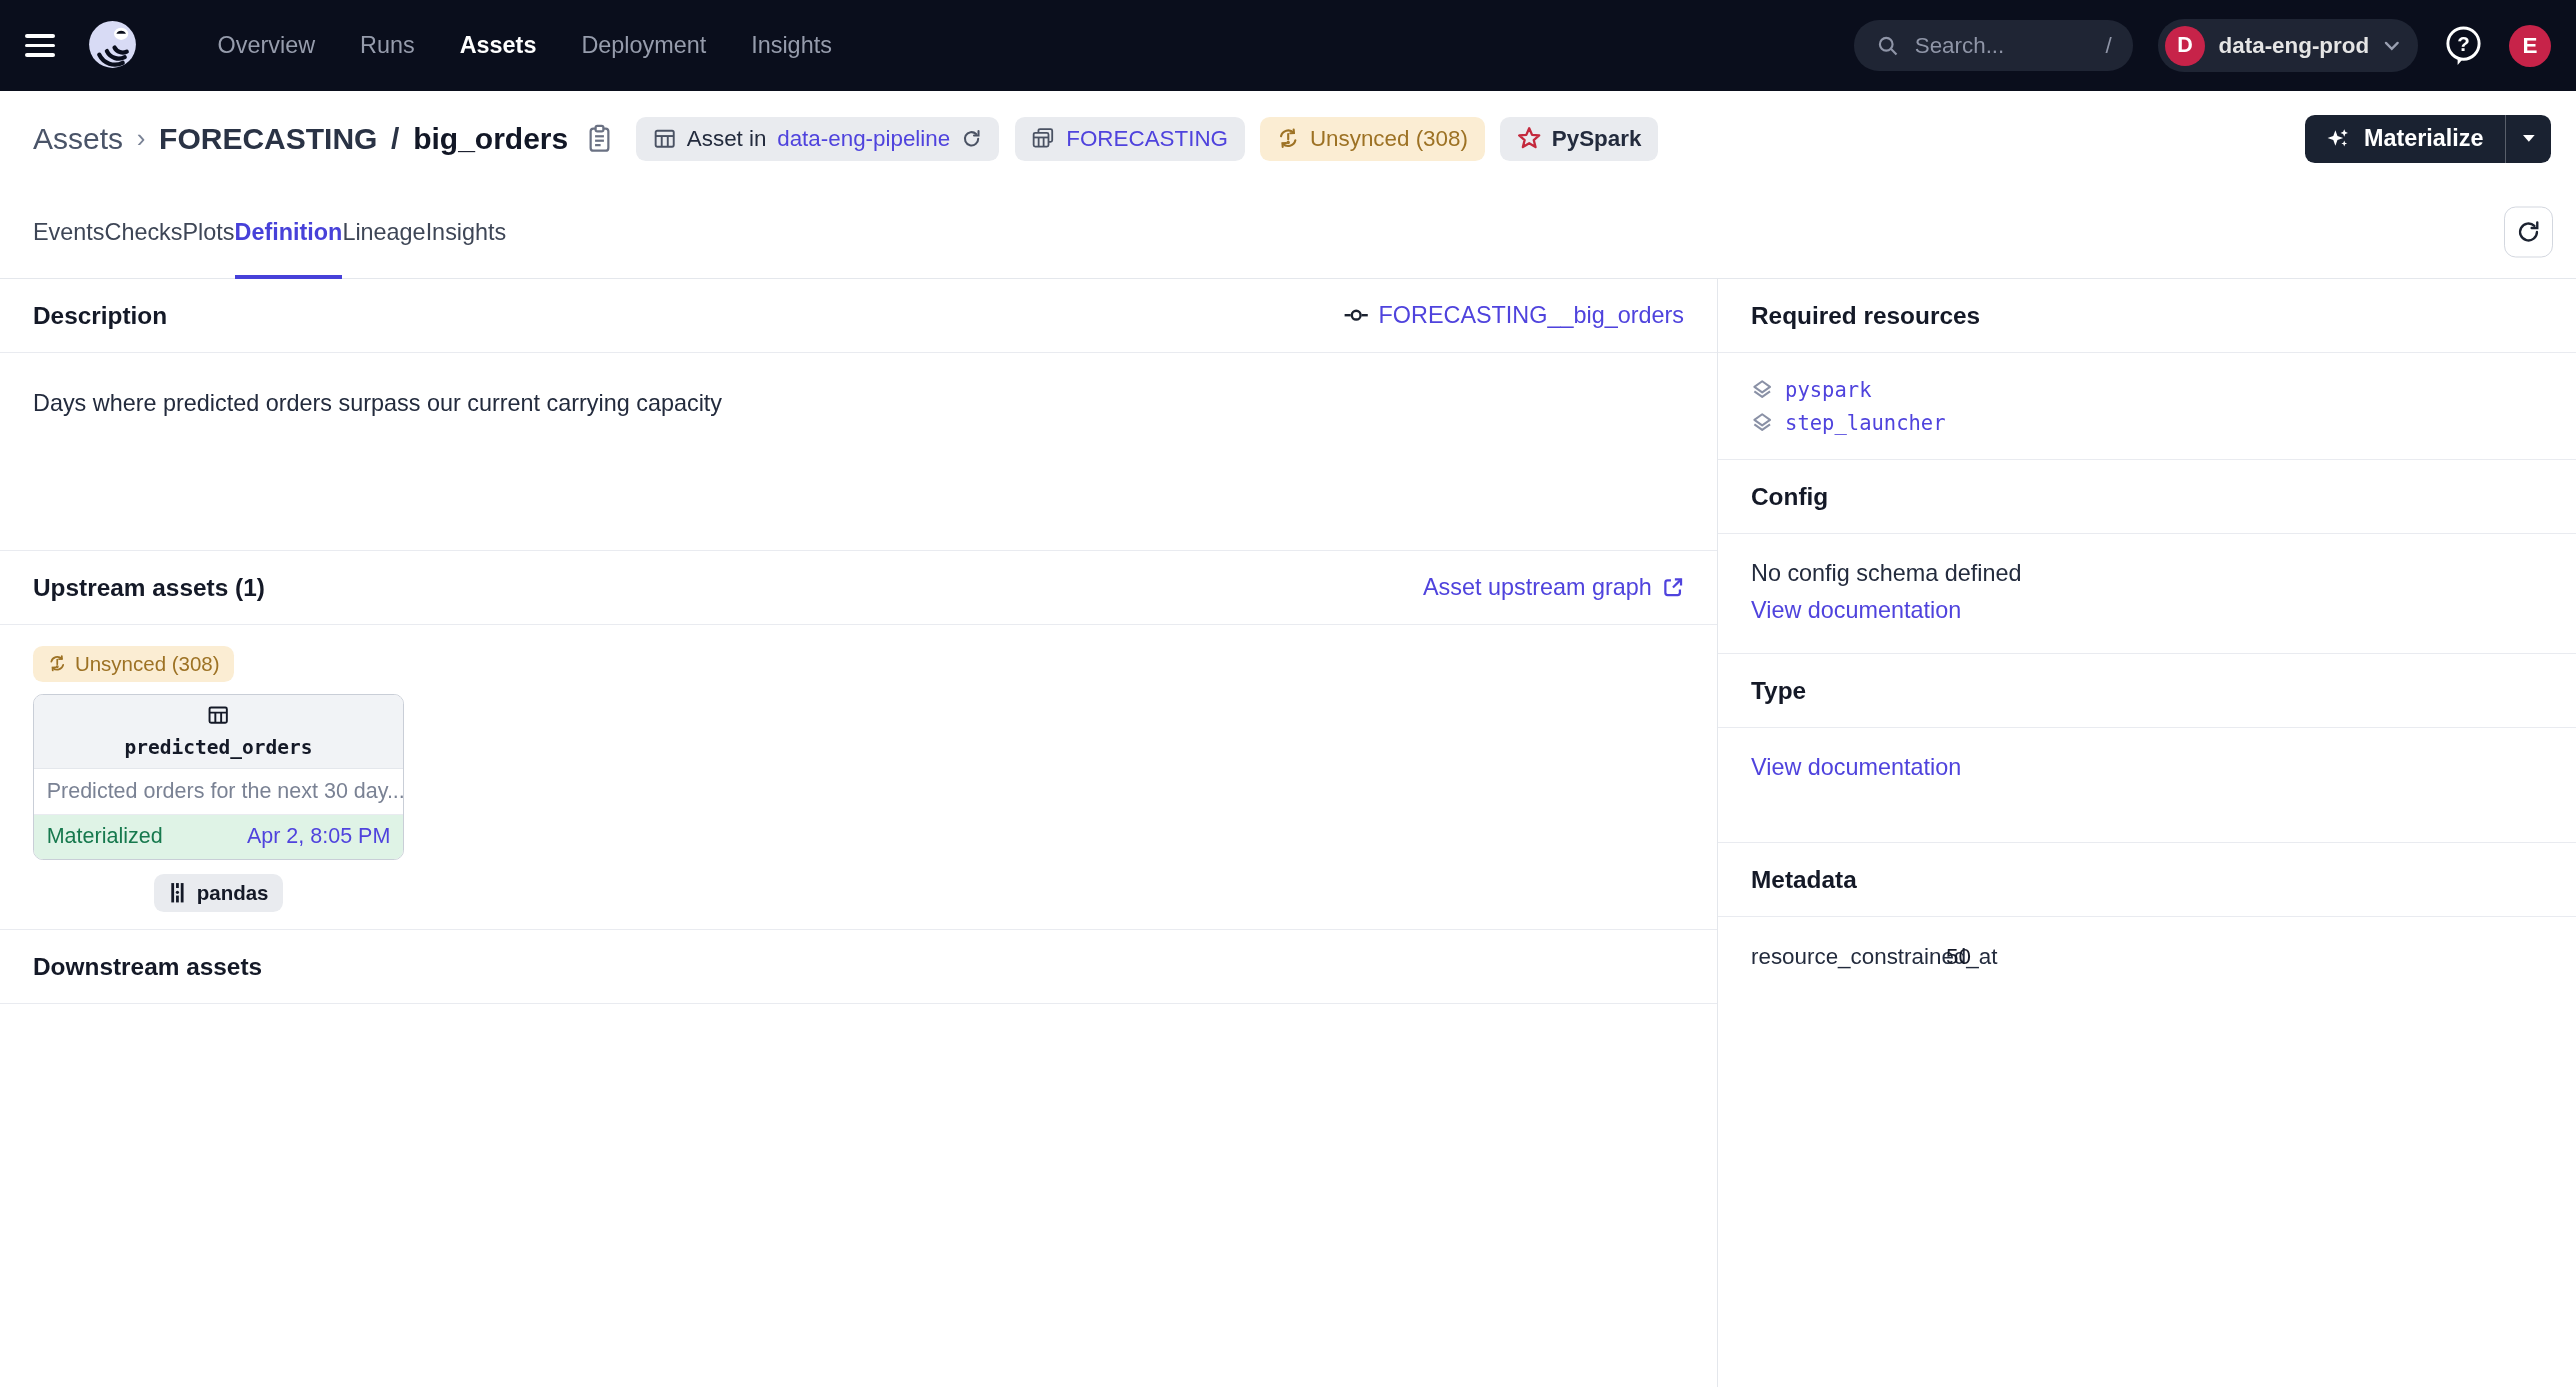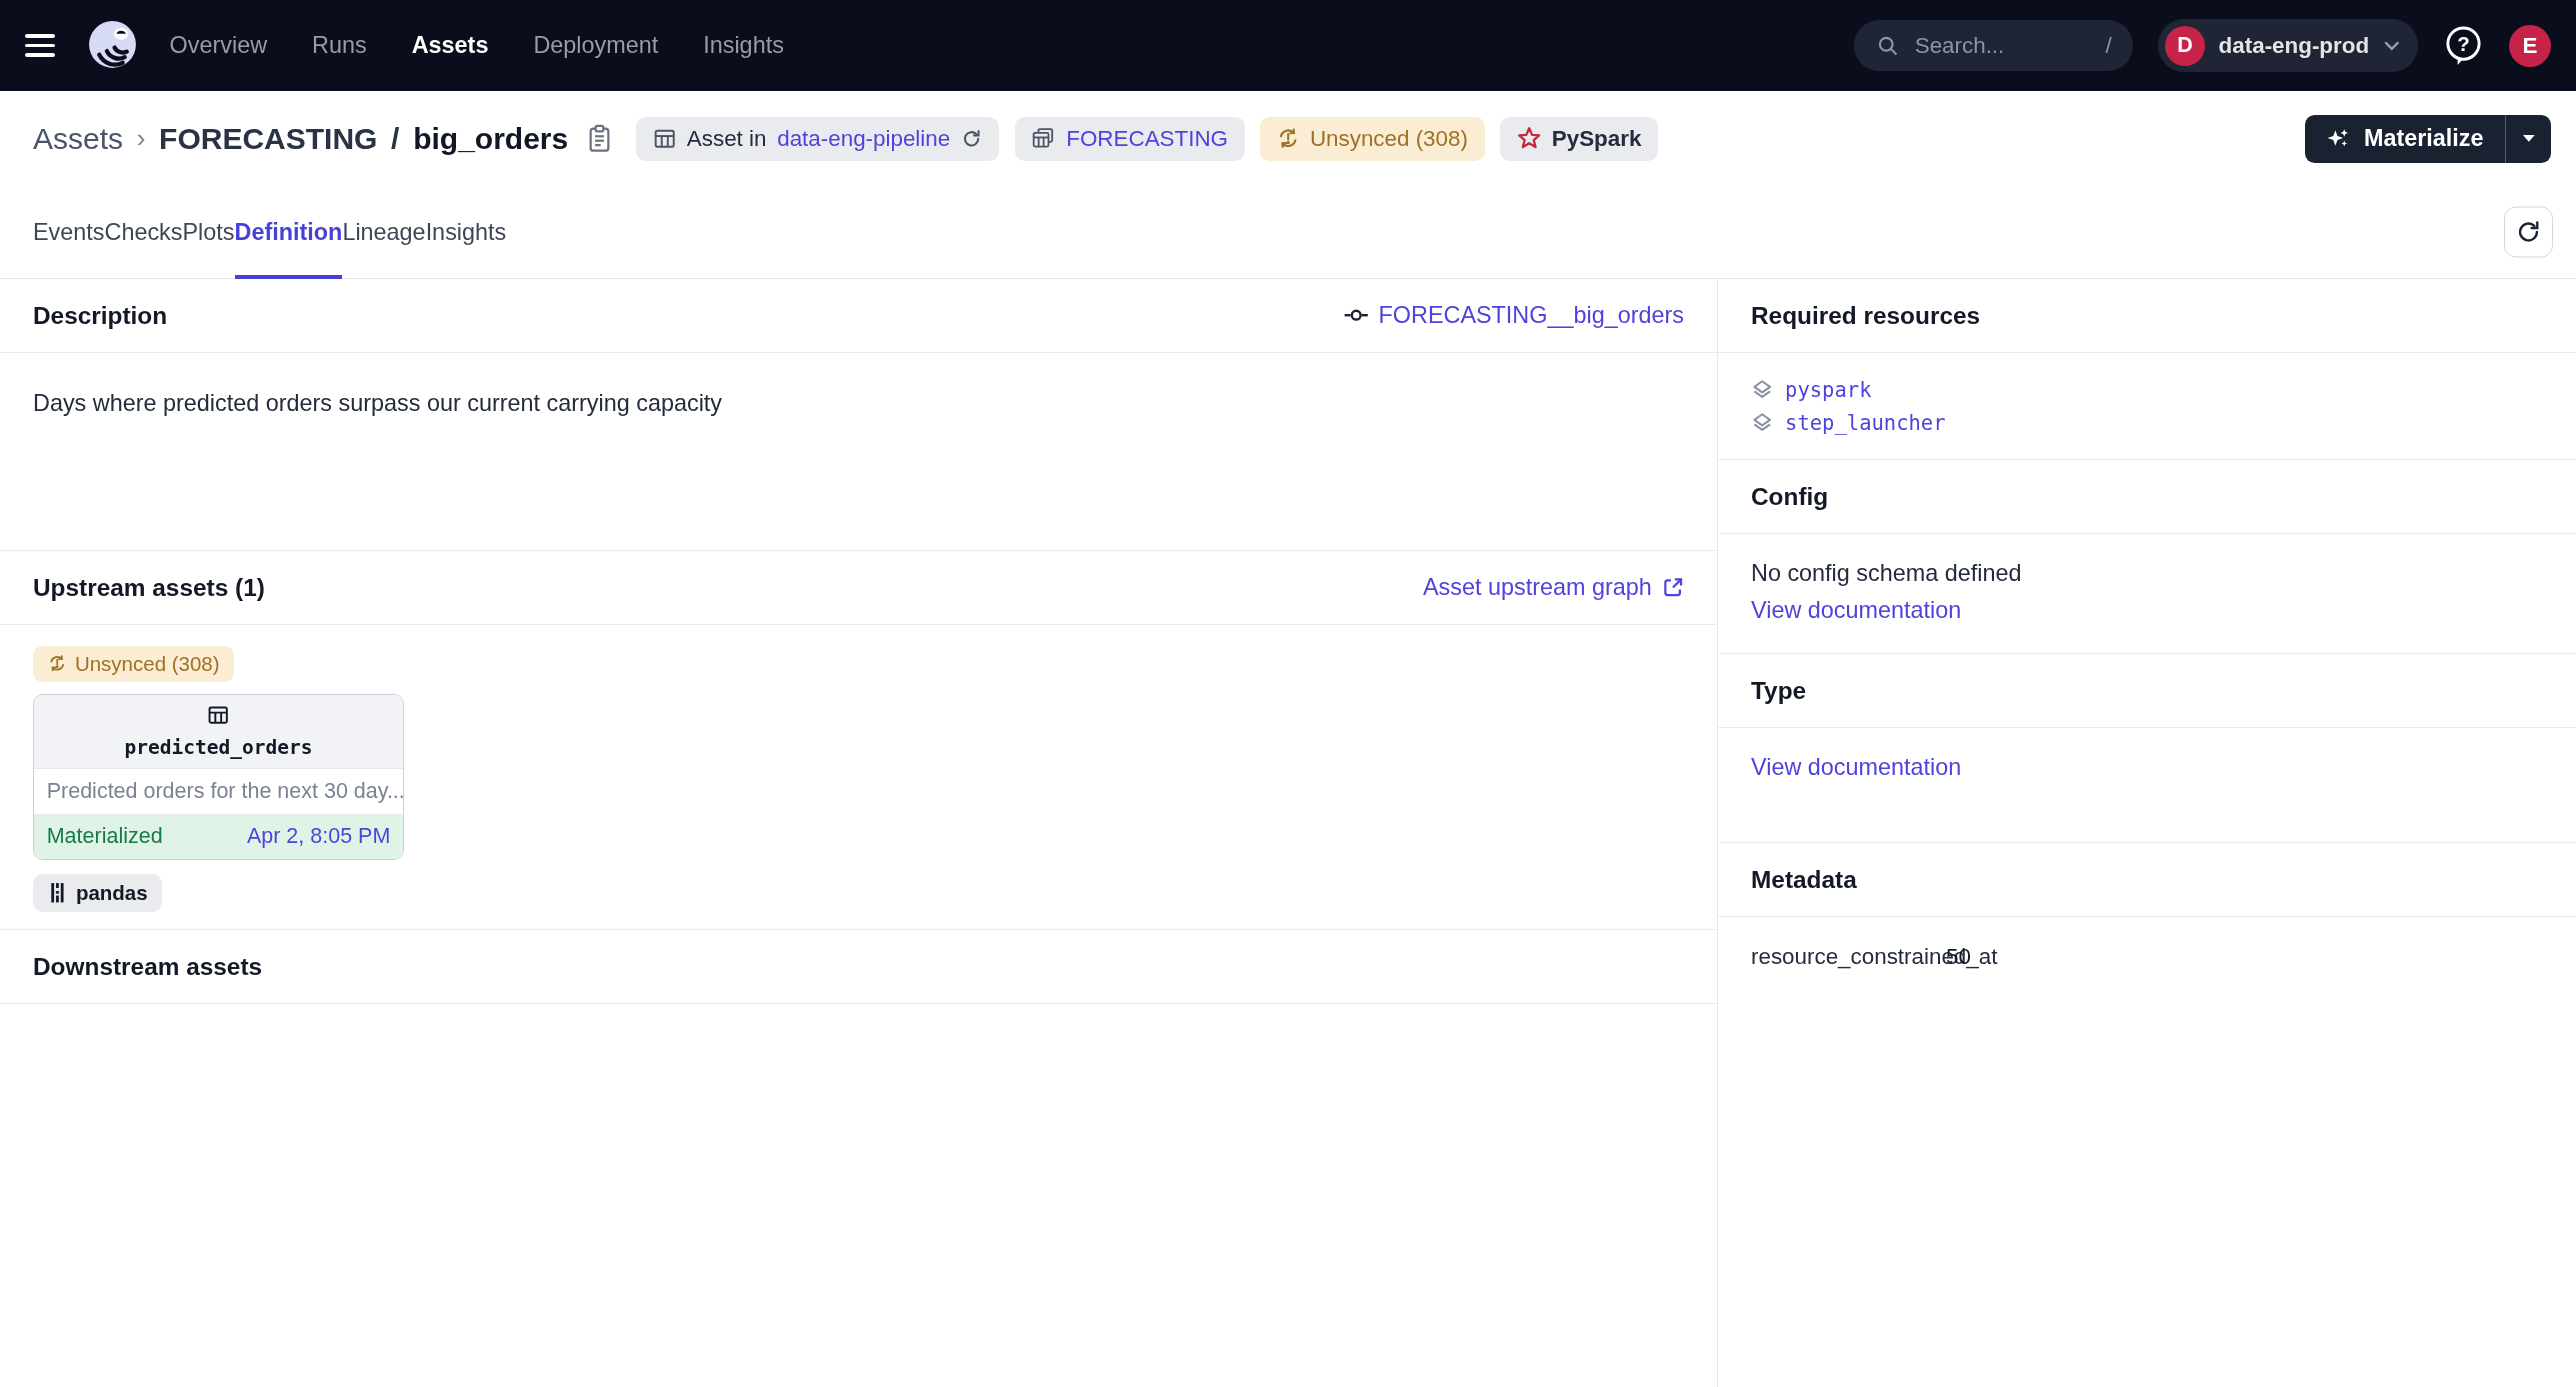--- a/index.html
+++ b/index.html
@@ -15,7 +15,7 @@
   .hamburger { width:43px; height:43px; display:flex; flex-direction:column; justify-content:center; gap:5.9px; cursor:pointer; margin-right:15.6px; }
   .hamburger span { display:block; width:30px; height:3.9px; background:#fff; border-radius:2px; }
   .logo { width:57px; height:57px; margin-right:29px; cursor:pointer; }
-  .nav-items { display:flex; gap:45px; font-size:23.4px; color:#969CAC; }
+  .nav-items { display:flex; gap:45px; font-size:23.4px; color:#969CAC;margin-left:48px; }
   .nav-item { cursor:pointer; }
   .nav-item.active { color:#fff; font-weight:700; }
   .topnav-right { margin-left:auto; display:flex; align-items:center; gap:25px; }

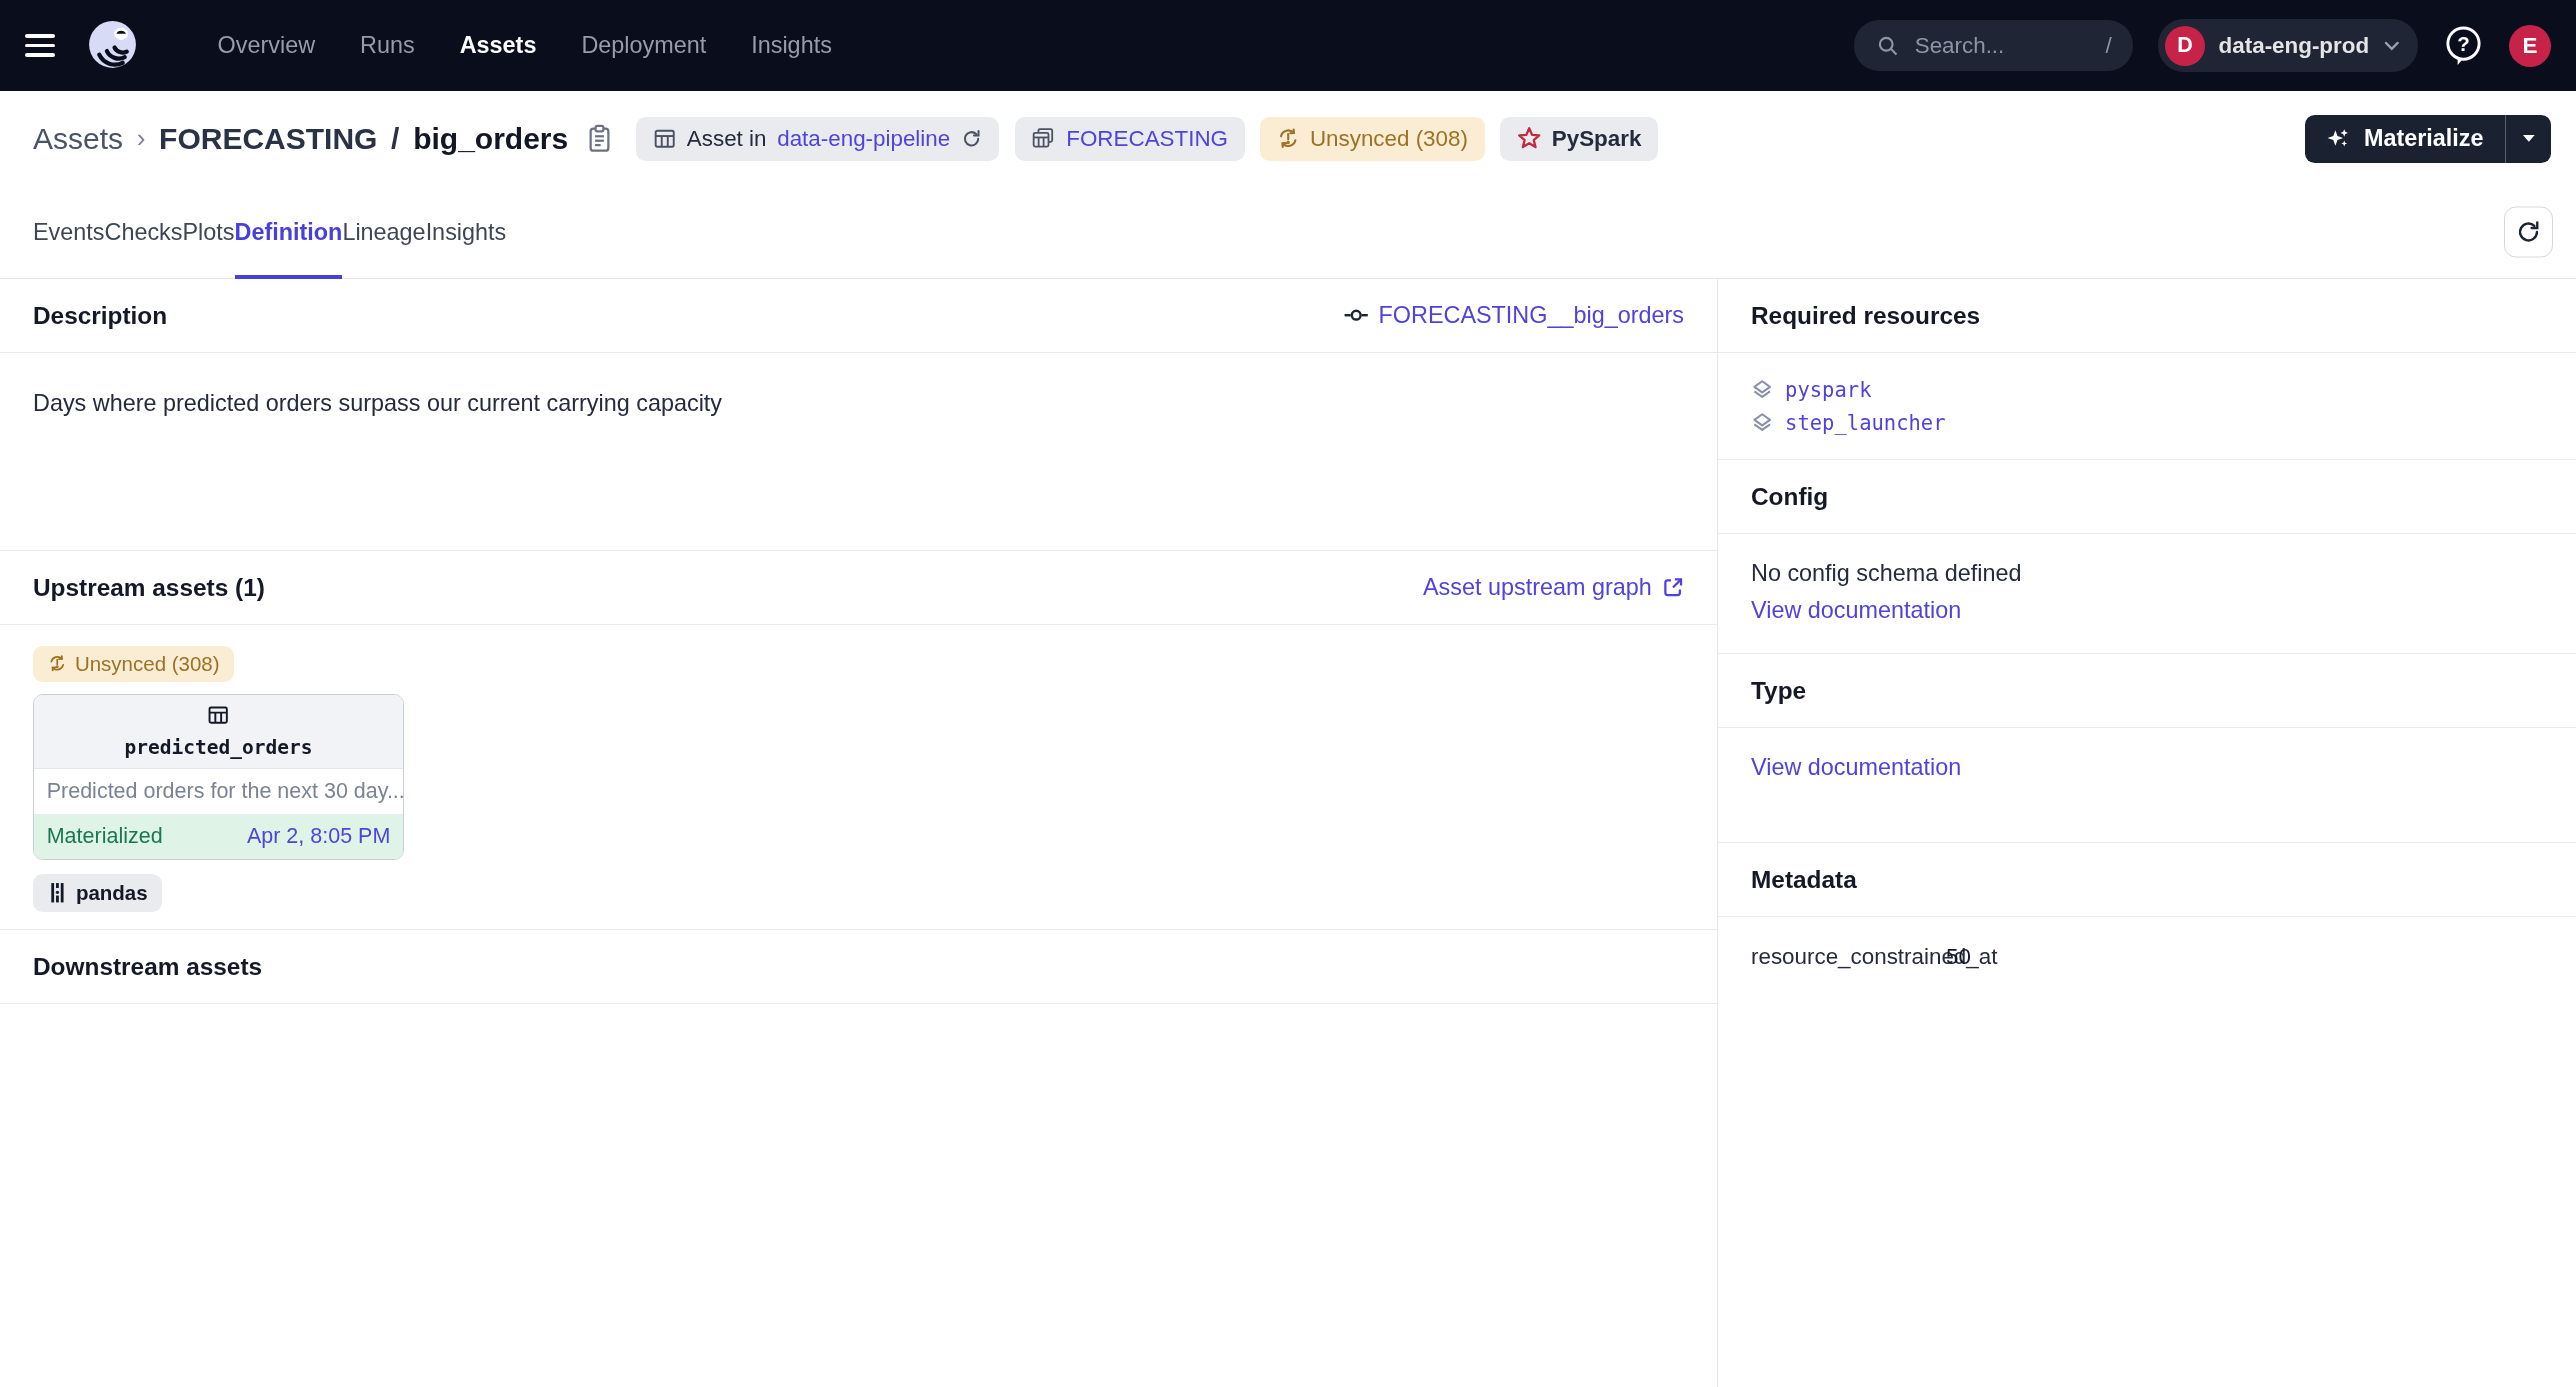--- a/index.html
+++ b/index.html
@@ -75,7 +75,7 @@
   .card-status { background:#DFF3E6; display:flex; justify-content:space-between; align-items:center; padding:9.8px 12.7px; font-size:21.5px; }
   .status-label { color:#17794E; }
   .status-time { color:#4F43DD; cursor:pointer; }
-  .card-tags { width:371px; display:flex; justify-content:flex-start; margin-top:13.7px; }
+  .card-tags { width:371px; display:flex; justify-content:center; margin-top:13.7px; }
   .tag-pill { display:flex; align-items:center; gap:8.8px; height:38px; padding:0 14.6px; background:#E9EBEF; border-radius:9.8px; font-size:20.5px; font-weight:700; color:#141927; cursor:pointer; }
 
   

